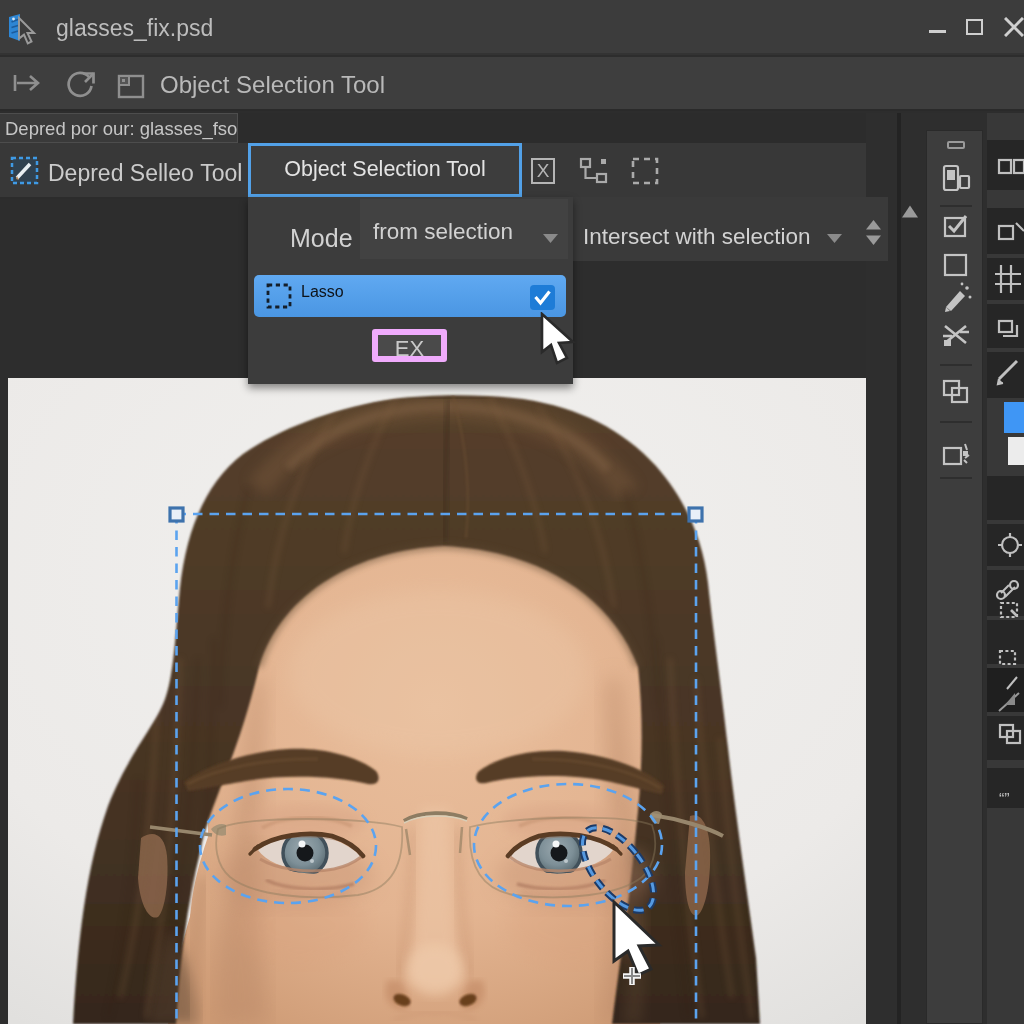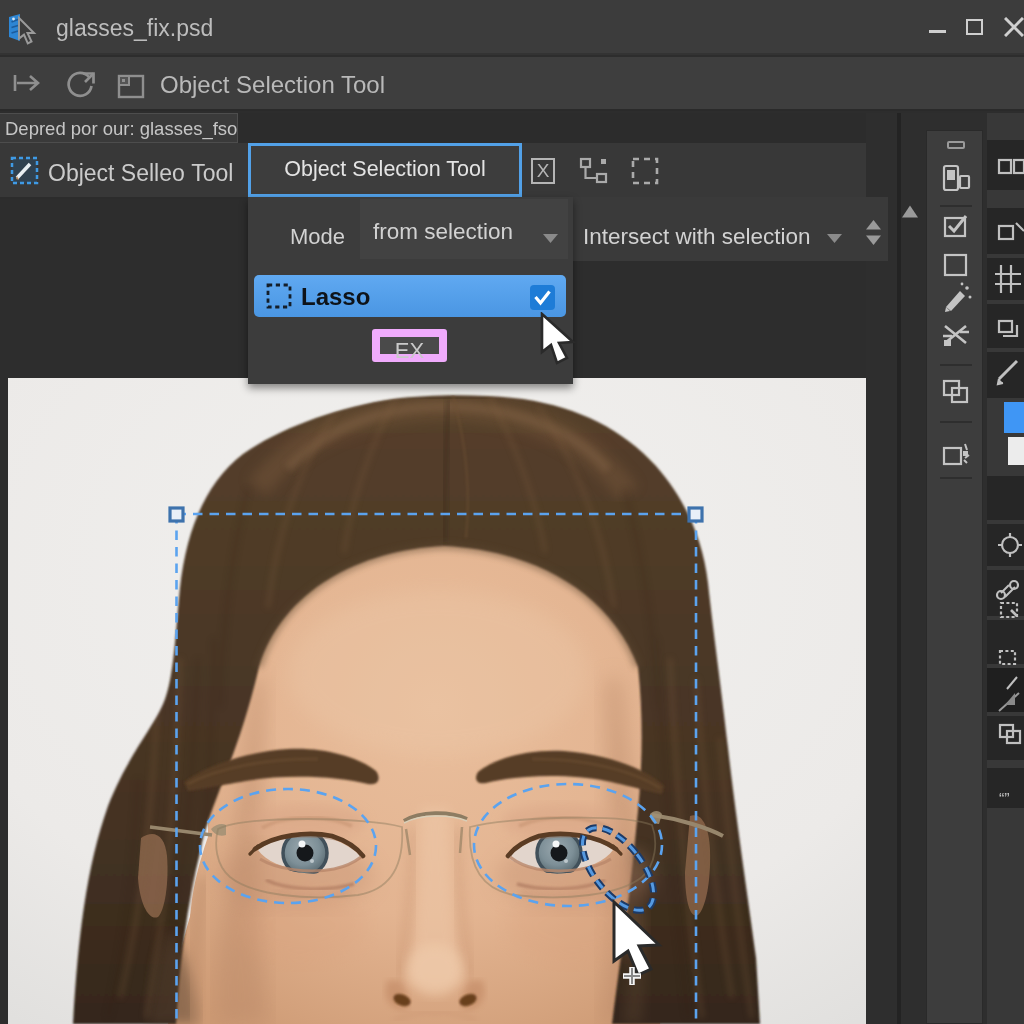--- a/index.html
+++ b/index.html
@@ -54,7 +54,7 @@
     <path d="M7 22 L20 8" stroke="#e8eef2" stroke-width="3.5"></path>
     <path d="M6 23 L9 24 L7 20 Z" fill="#b98a5a"></path>
   </svg>
-  <div class="abs" style="left:48px;top:160px;color:#cbcbcb;font-size:23px;">Object Selleο Tool</div>
+  <div class="abs" style="left:48px;top:160px;color:#cbcbcb;font-size:23px;">Depred Selleο Tool</div>
 
   <div class="abs" style="left:248px;top:143px;width:274px;height:54px;background:#3d3d3d;border:3px solid #52a1e8;"></div>
   <div class="abs" style="left:248px;top:143px;width:274px;height:54px;line-height:52px;text-align:center;color:#e4e4e4;font-size:21.5px;">Object Selection Tool</div>

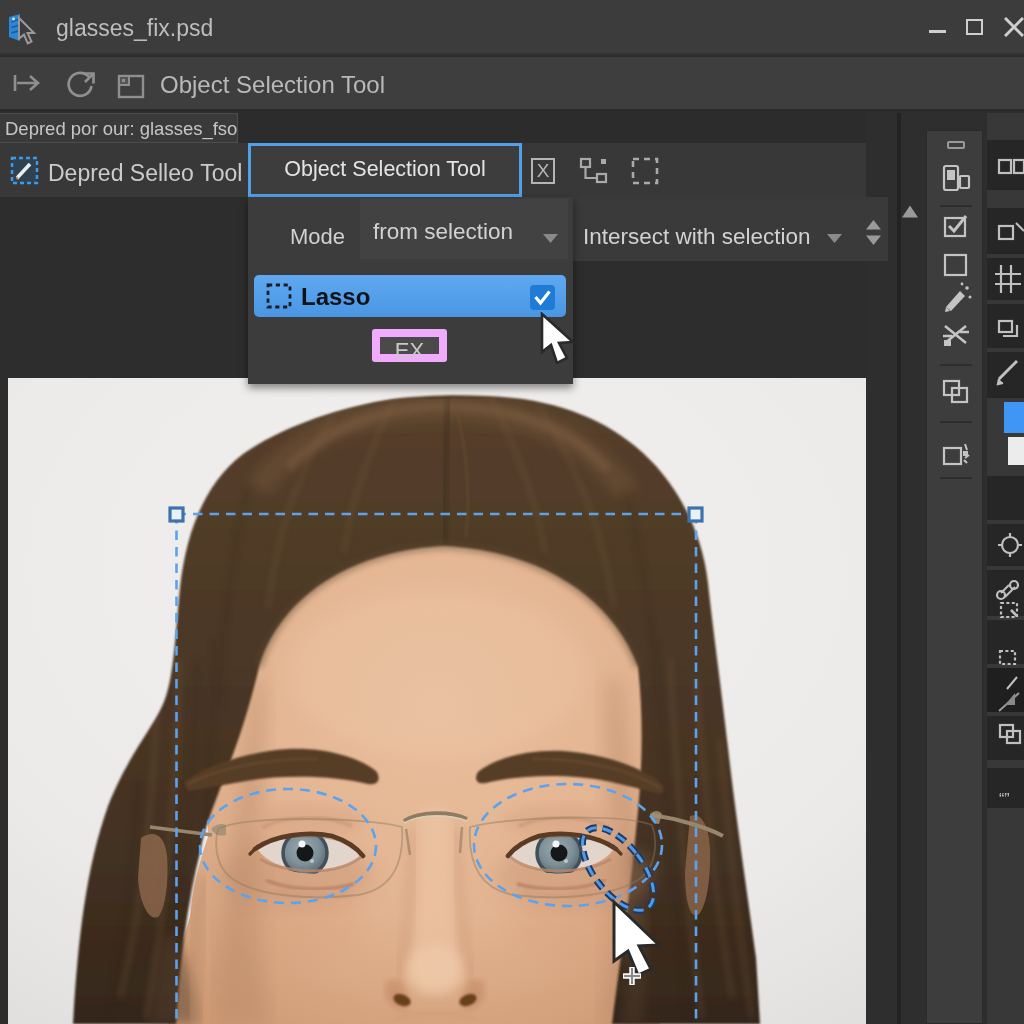--- a/index.html
+++ b/index.html
@@ -270,7 +270,7 @@
 
   <div class="abs" style="z-index:5;left:248px;top:197px;width:640px;height:64px;background:#3a3a3a;"></div>
   <div class="abs" style="z-index:5;left:248px;top:197px;width:325px;height:187px;background:#3c3c3c;box-shadow:0 4px 8px rgba(0,0,0,0.45);"></div>
-  <div class="abs" style="z-index:6;left:290px;top:224px;color:#d2d2d2;font-size:22px;">Mode</div>
+  <div class="abs" style="z-index:6;left:290px;top:224px;color:#d2d2d2;font-size:25px;">Mode</div>
   <div class="abs" style="z-index:6;left:360px;top:199px;width:208px;height:60px;background:#424242;"></div>
   <div class="abs" style="z-index:7;left:373px;top:219px;color:#d2d2d2;font-size:22.5px;">from selection</div>
   <svg class="abs" style="z-index:7;left:542px;top:233px;" width="17" height="11" viewBox="0 0 17 11">

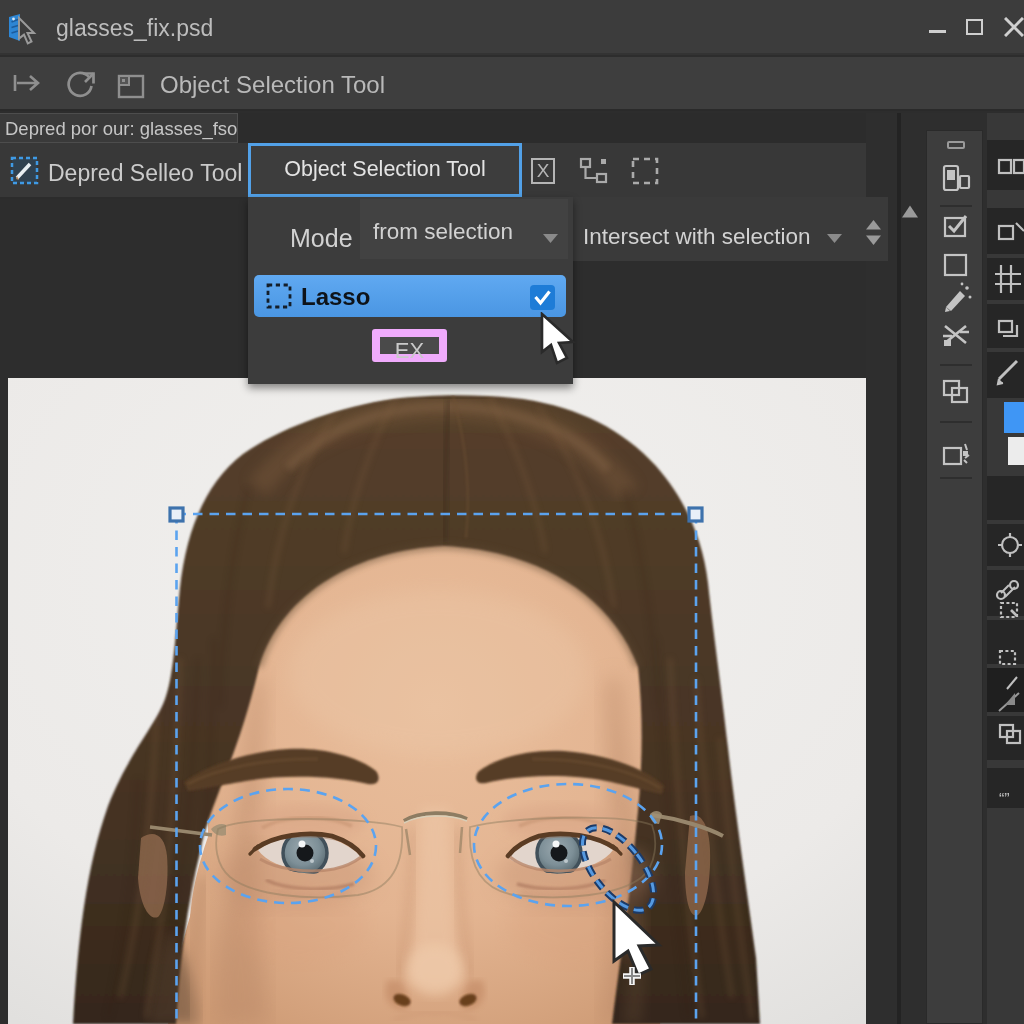--- a/index.html
+++ b/index.html
@@ -289,7 +289,7 @@
   <svg class="abs" style="z-index:7;left:266px;top:283px;" width="26" height="26" viewBox="0 0 26 26">
     <rect x="2" y="2" width="22" height="22" fill="none" stroke="#141e29" stroke-width="2.8" stroke-dasharray="4.2 3.6"></rect>
   </svg>
-  <div class="abs" style="z-index:7;left:301px;top:283px;color:#0e1319;font-size:24px;font-weight:bold;">Lasso</div>
+  <div class="abs" style="z-index:7;left:301px;top:283px;color:#0e1319;font-size:16px;">Lasso</div>
   <div class="abs" style="z-index:7;left:530px;top:285px;width:25px;height:25px;border-radius:4px;background:#1e7cd7;"></div>
   <svg class="abs" style="z-index:8;left:533px;top:289px;" width="19" height="17" viewBox="0 0 19 17">
     <path d="M2.5 8 L7.5 14 L16.5 2.5" stroke="#fff" stroke-width="3.2" fill="none"></path>

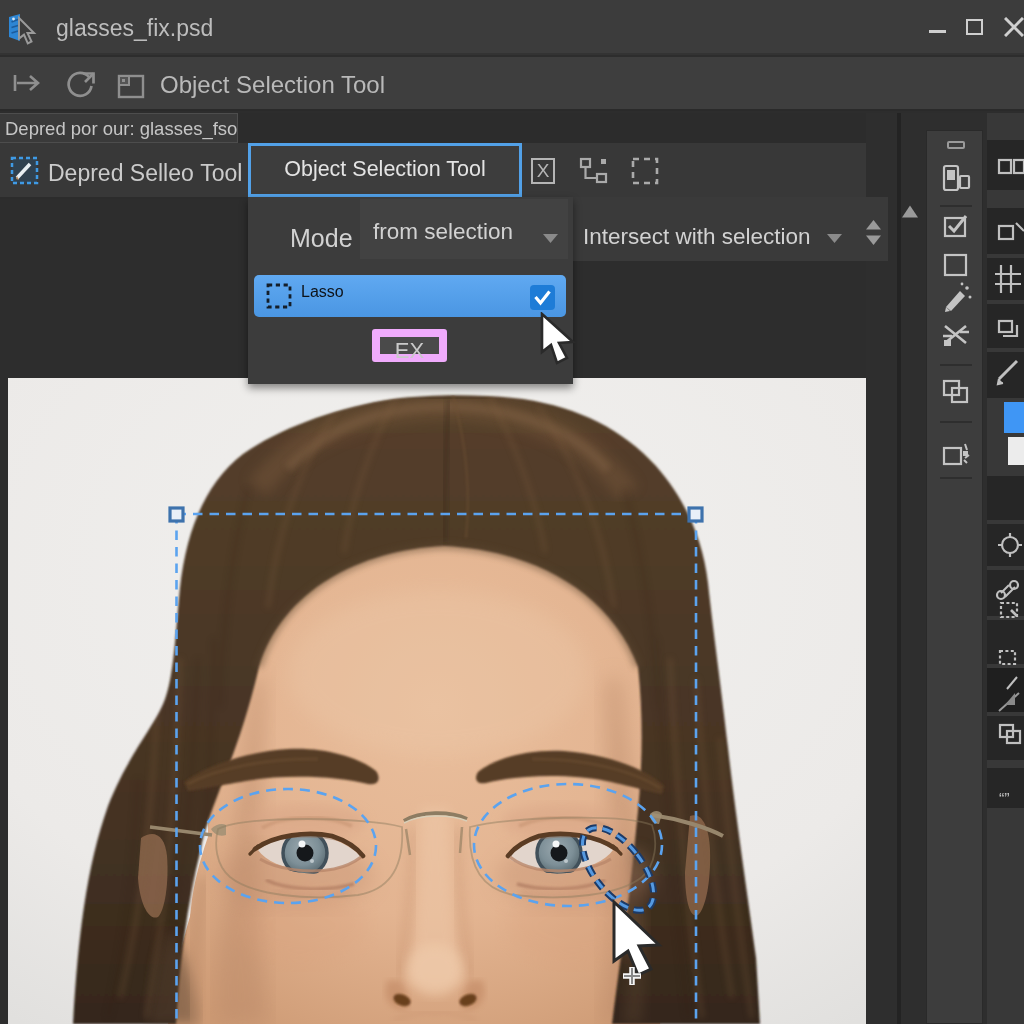--- a/index.html
+++ b/index.html
@@ -295,7 +295,7 @@
     <path d="M2.5 8 L7.5 14 L16.5 2.5" stroke="#fff" stroke-width="3.2" fill="none"></path>
   </svg>
 
-  <div class="abs" style="z-index:6;left:372px;top:329px;width:75px;height:33px;background:#4a4a4a;border:8px solid #f0abfc;border-radius:3px;color:#c9c9c9;font-size:22px;text-align:center;line-height:28px;">EX</div>
+  <div class="abs" style="z-index:6;left:372px;top:329px;width:75px;height:33px;background:#4a4a4a;border:6px solid #f0abfc;border-radius:3px;color:#c9c9c9;font-size:22px;text-align:center;line-height:28px;">EX</div>
 
   <svg class="abs" style="z-index:9;left:538px;top:312px;" width="50" height="54" viewBox="0 0 50 54">
     <path d="M4 2 L35 30 L21 31 L29 46 L19 51 L13 33 L4 40 Z" fill="#ffffff" stroke="#2a2a2a" stroke-width="2.6"></path>

